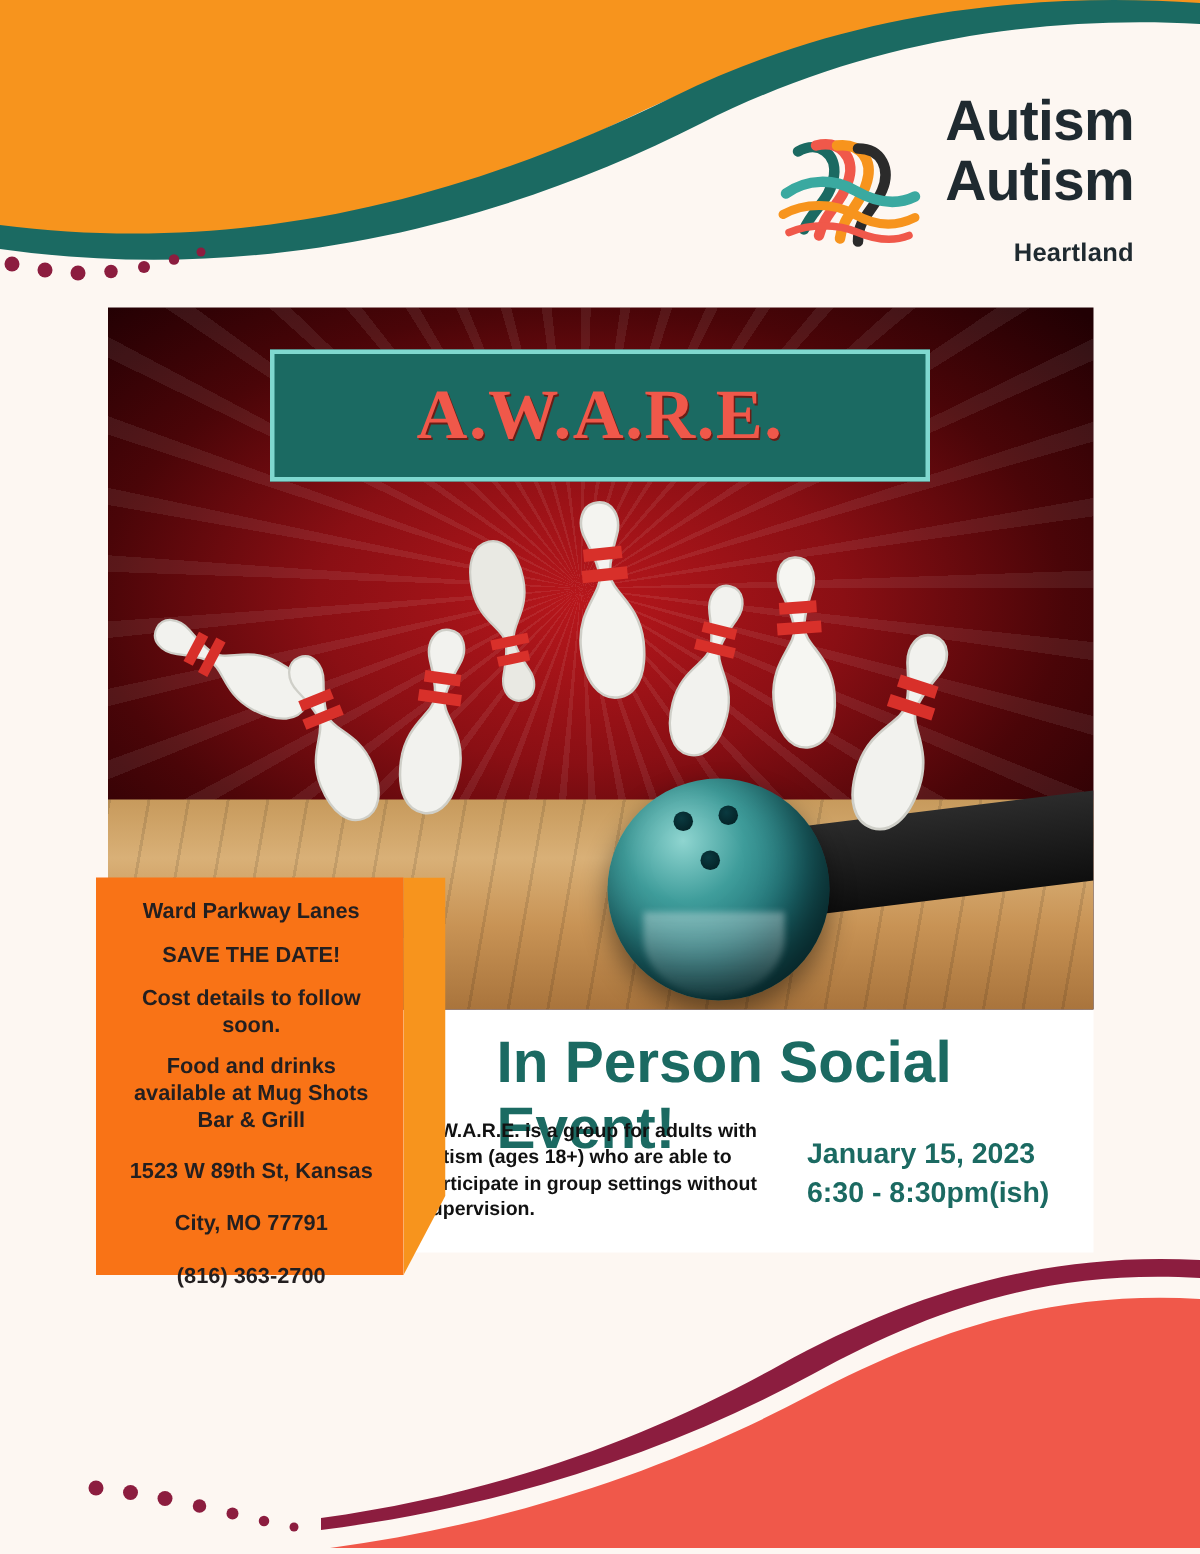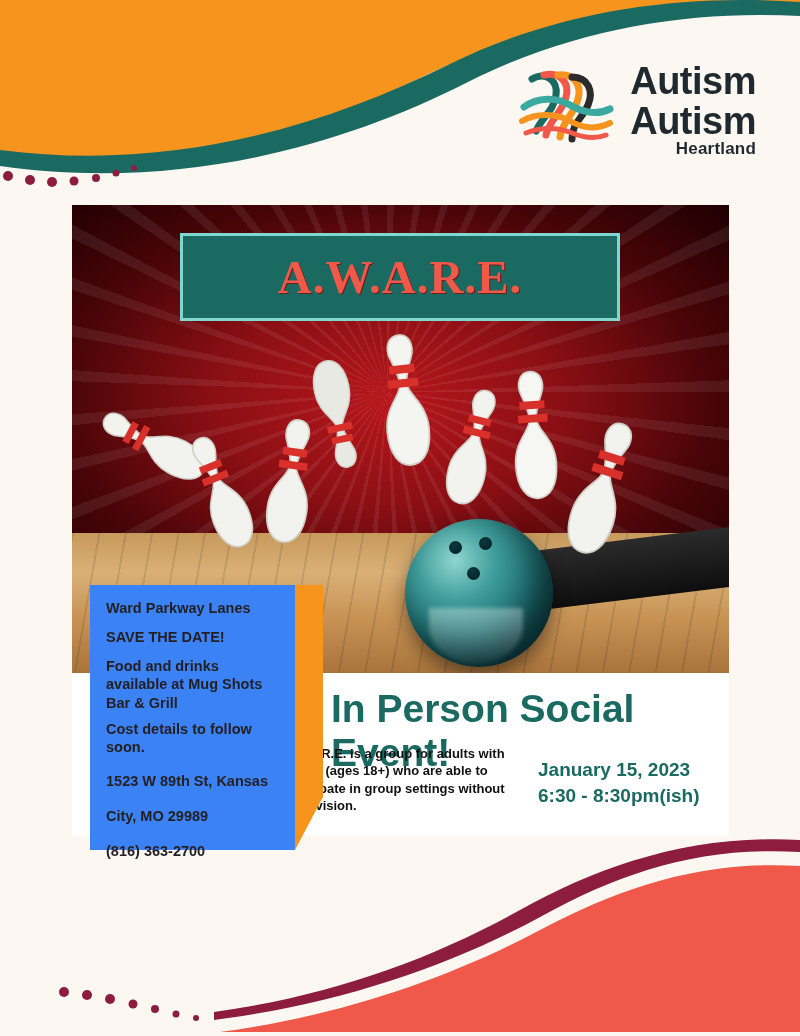--- a/index.html
+++ b/index.html
@@ -24,7 +24,7 @@
   
   .logo-block {
     position:absolute; top:62px; right:44px;
-    display:flex; align-items:center; gap:14px;
+    display:flex; align-items:flex-end; gap:14px;
   }
   .logo-mark { width:104px; height:90px; flex:none; }
   .logo-text { line-height:1.0; }

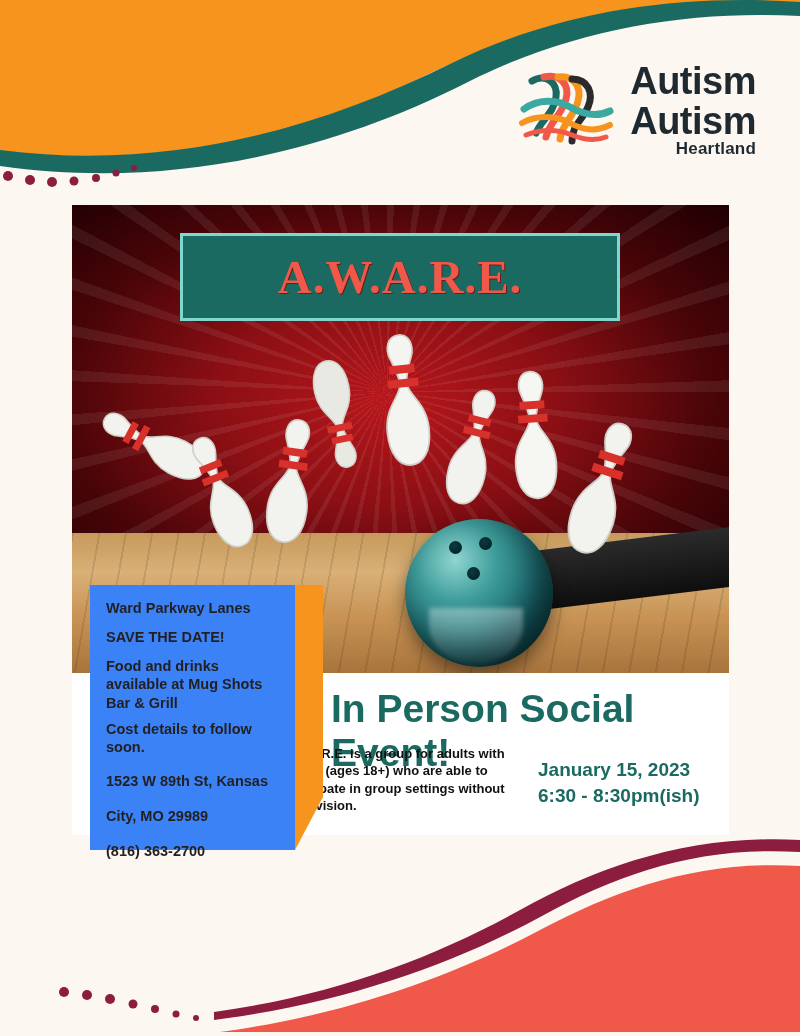--- a/index.html
+++ b/index.html
@@ -35,7 +35,7 @@
   .logo-text .l2 { margin-top:2px; }
   .logo-text .l3 {
     display:block; text-align:right; font-size:17px; font-weight:bold;
-    color:#1f2a30; margin-top:0; letter-spacing:0.2px;
+    color:#1f2a30; margin-top:20px; letter-spacing:0.2px;
   }
 
   

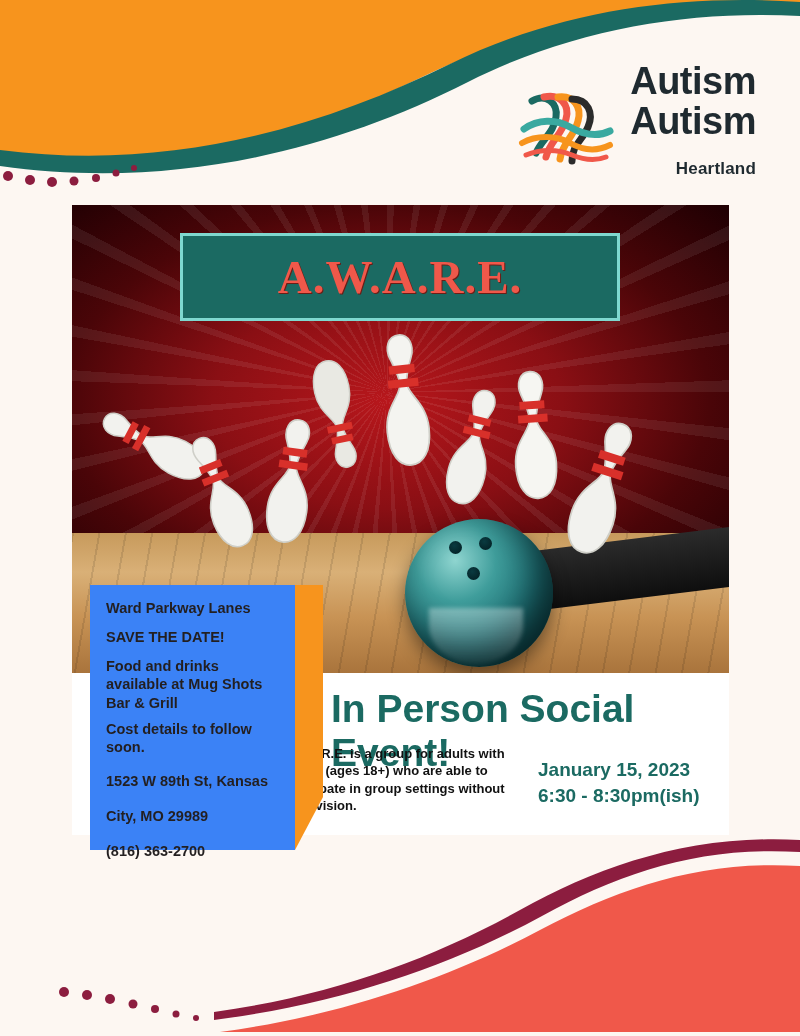--- a/index.html
+++ b/index.html
@@ -125,8 +125,8 @@
 
   
   .info-box {
-    position:absolute; left:90px; top:585px; width:205px; height:265px;
-    background:#3b82f6; color:#231f20;
+    position:absolute; left:64px; top:585px; width:205px; height:265px;
+    background:#f97316; color:#231f20;text-align:center;
   }
   .info-box .flap {
     position:absolute; right:-28px; top:0; width:28px; height:265px;

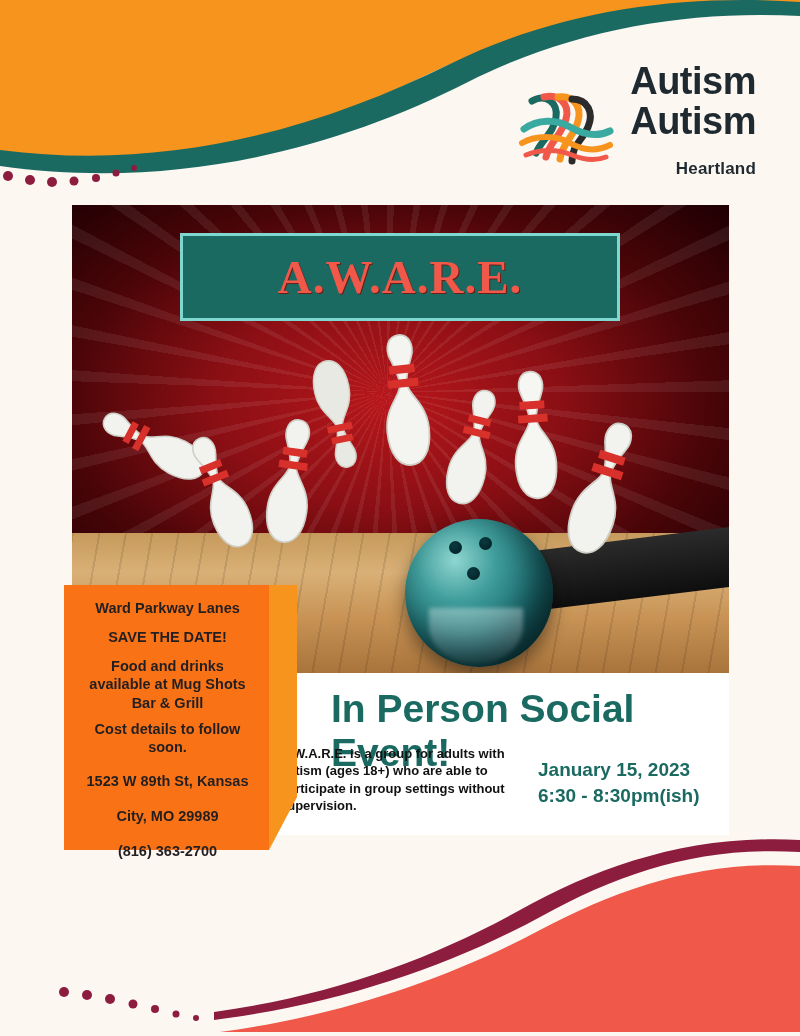--- a/index.html
+++ b/index.html
@@ -255,8 +255,8 @@
   <div class="info-inner">
     <p>Ward Parkway Lanes</p>
     <p>SAVE THE DATE!</p>
+    <p class="tight">Cost details to follow soon.</p>
     <p class="tight">Food and drinks available at Mug Shots Bar &amp; Grill</p>
-    <p class="tight">Cost details to follow soon.</p>
     <p class="addr">1523 W 89th St, Kansas</p>
     <p class="addr">City, MO 29989</p>
     <p class="addr">(816) 363-2700</p>

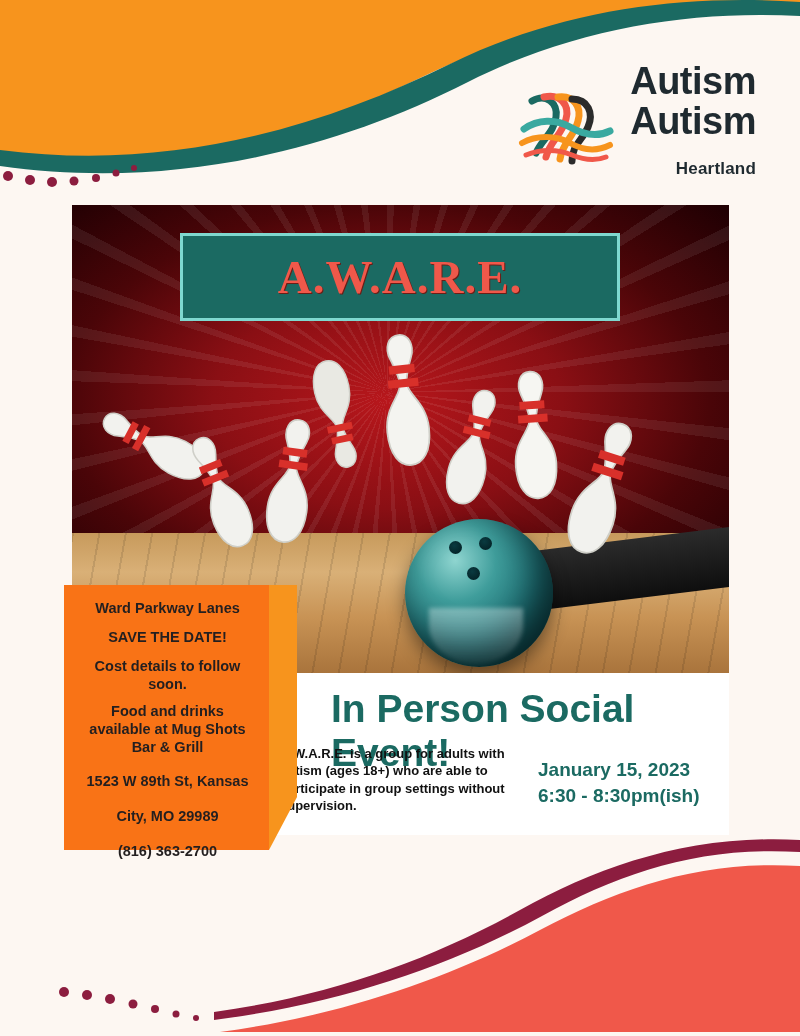--- a/index.html
+++ b/index.html
@@ -258,7 +258,7 @@
     <p class="tight">Cost details to follow soon.</p>
     <p class="tight">Food and drinks available at Mug Shots Bar &amp; Grill</p>
     <p class="addr">1523 W 89th St, Kansas</p>
-    <p class="addr">City, MO 29989</p>
+    <p class="addr">City, MO 77791</p>
     <p class="addr">(816) 363-2700</p>
   </div>
 </div>

